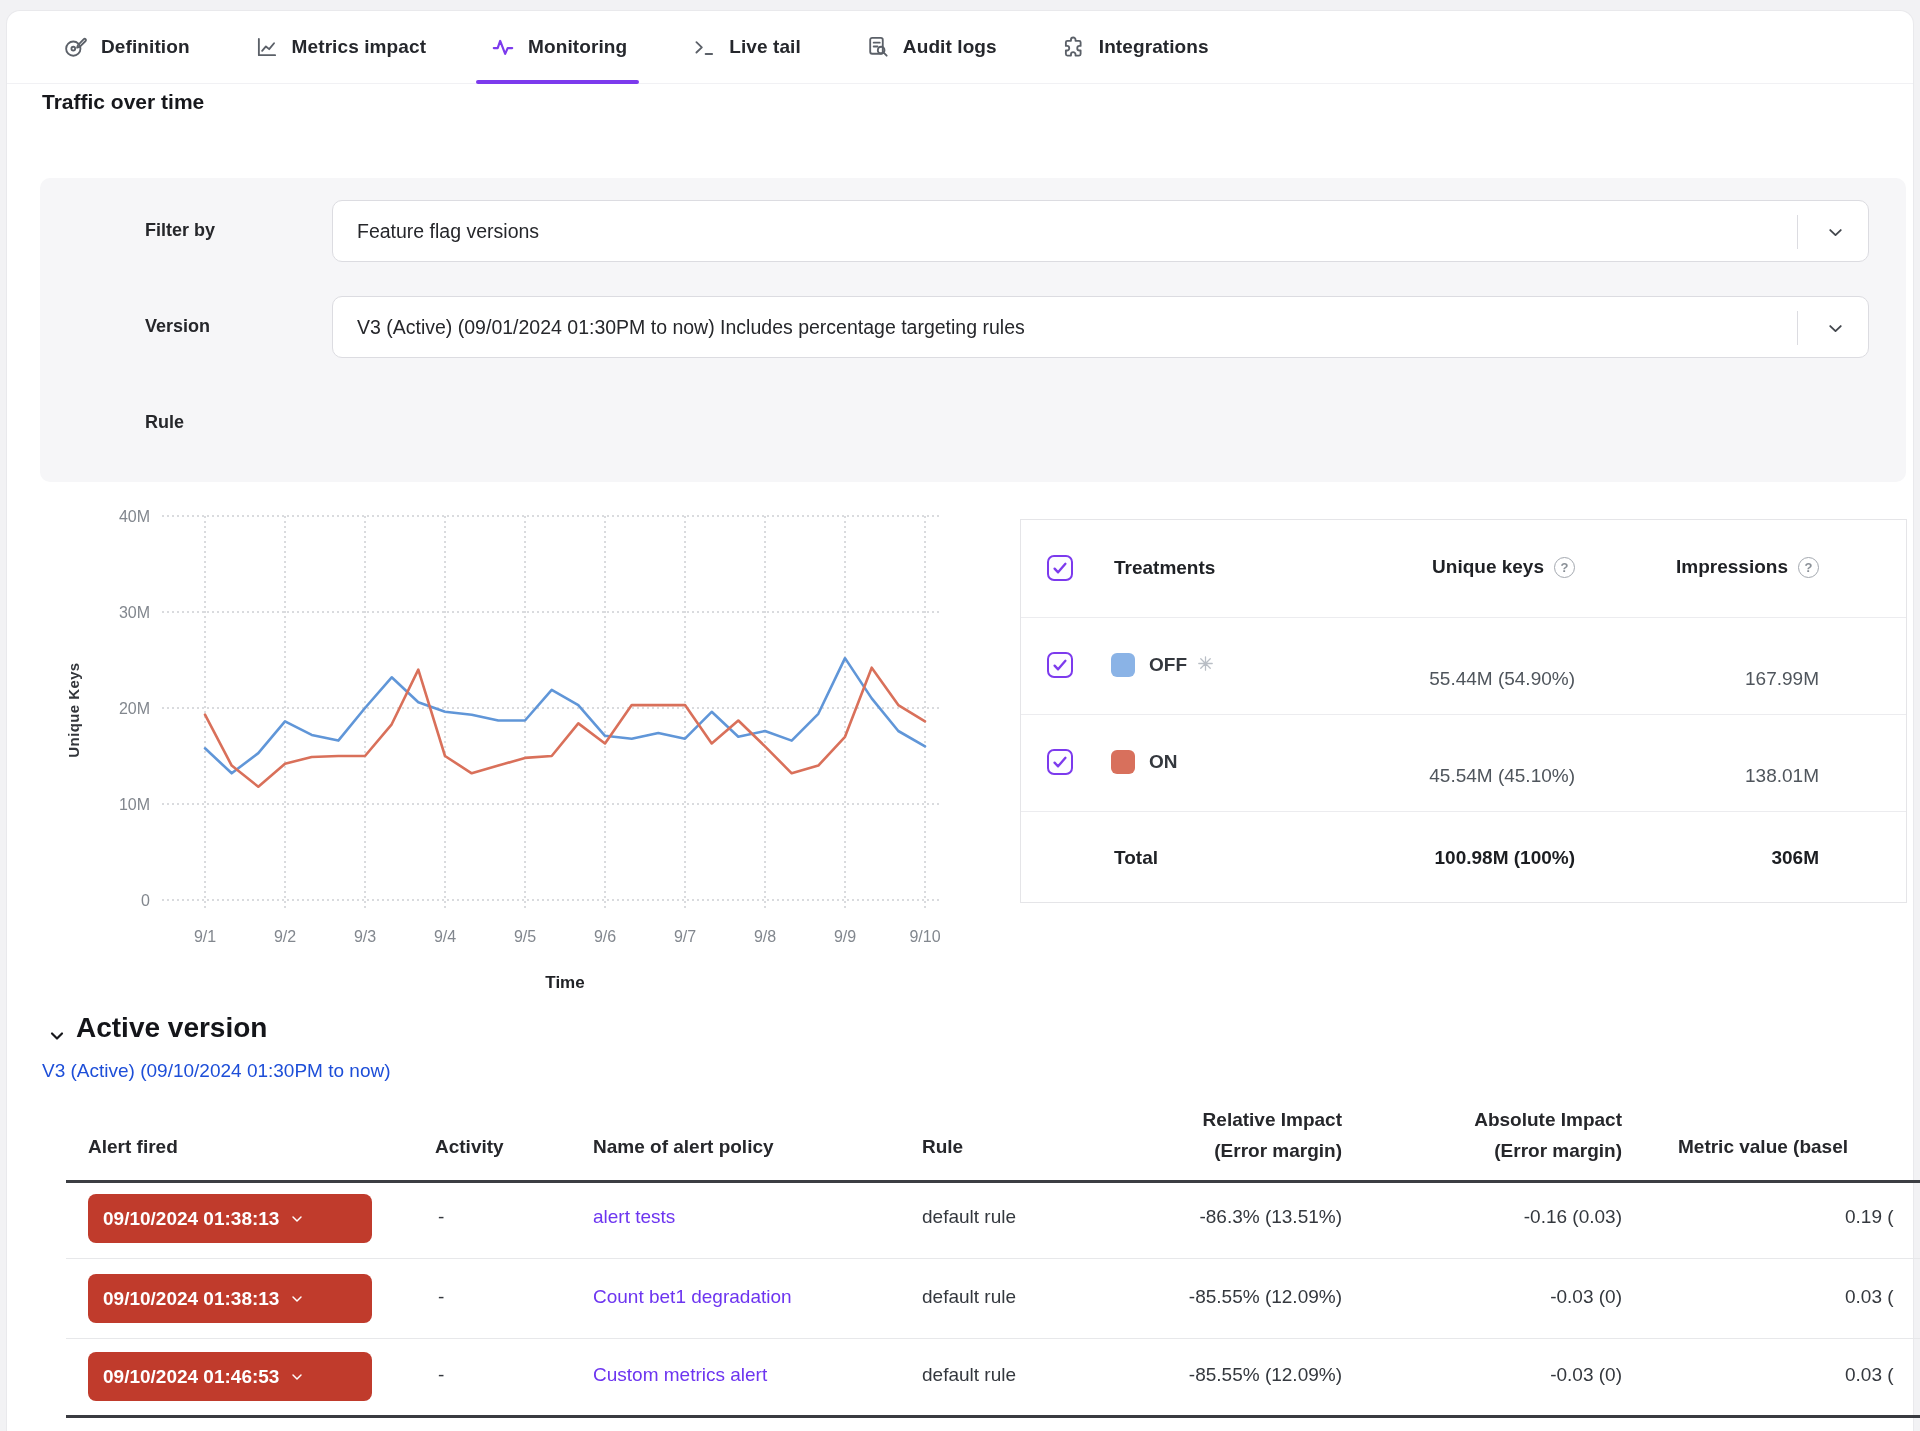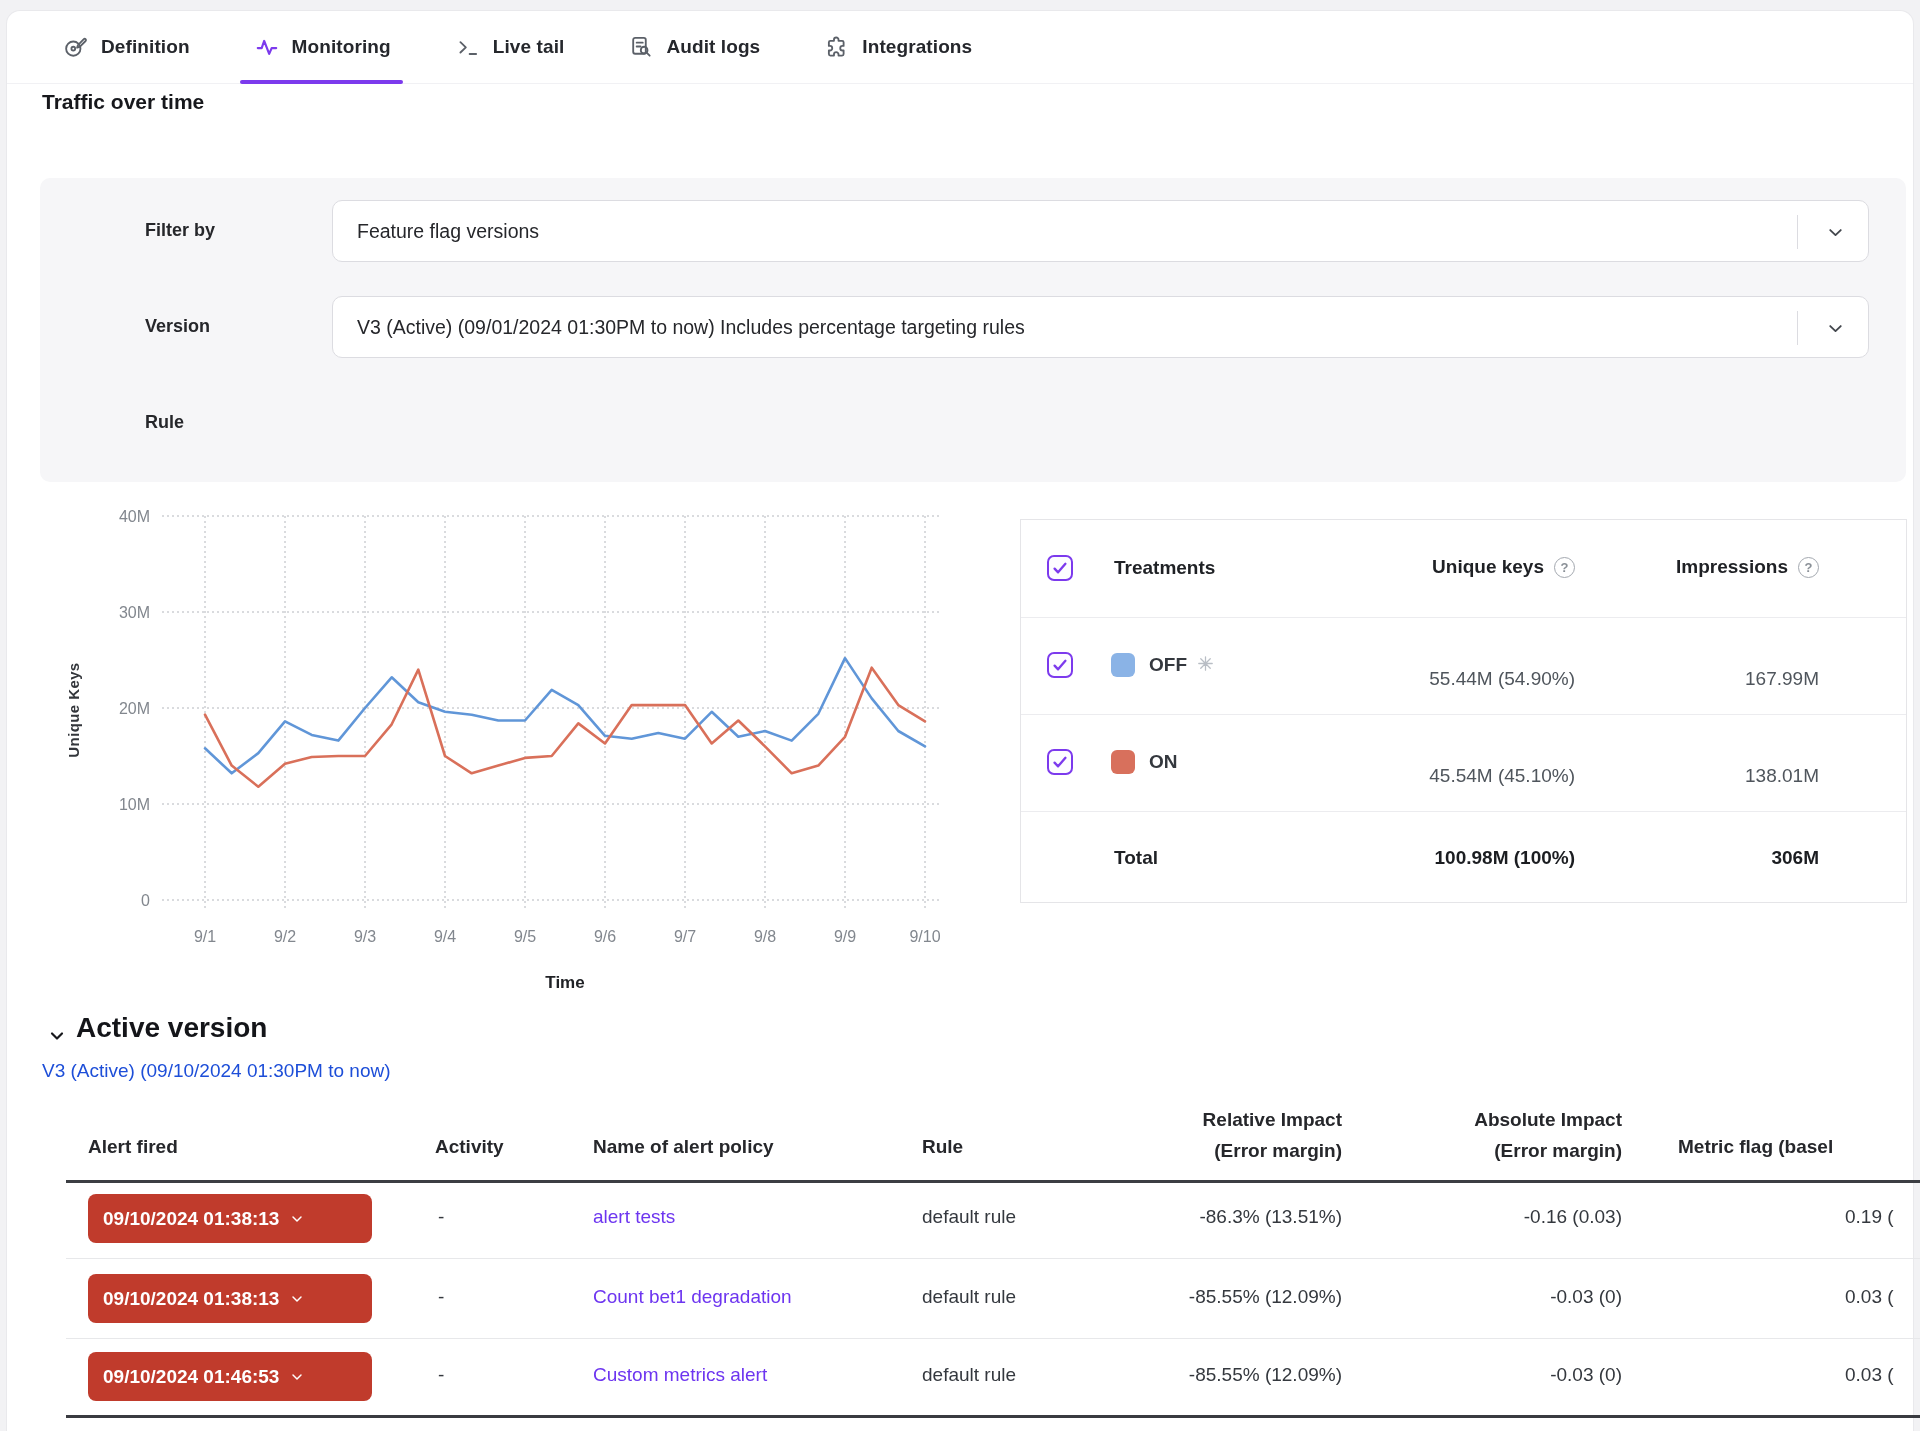--- a/index.html
+++ b/index.html
@@ -99,6 +99,13 @@
         <path d="M13.8 10.2 L19.2 4.8 a1.15 1.15 0 0 1 1.65 1.65 L15.4 11.9 l-2.4 .75 z"></path>
       </svg>
       <span>Definition</span>
+    </div>
+    <div class="tab">
+      <svg class="ticon" viewBox="0 0 24 24">
+        <path d="M4.5 4.5 v15 h15"></path>
+          <path d="M7.5 15.5 l3.5 -4 3 2.5 4.5 -5.5"></path>
+      </svg>
+      <span>Metrics impact</span>
     </div>
     <div class="tab active">
       <svg class="ticon" viewBox="0 0 24 24">

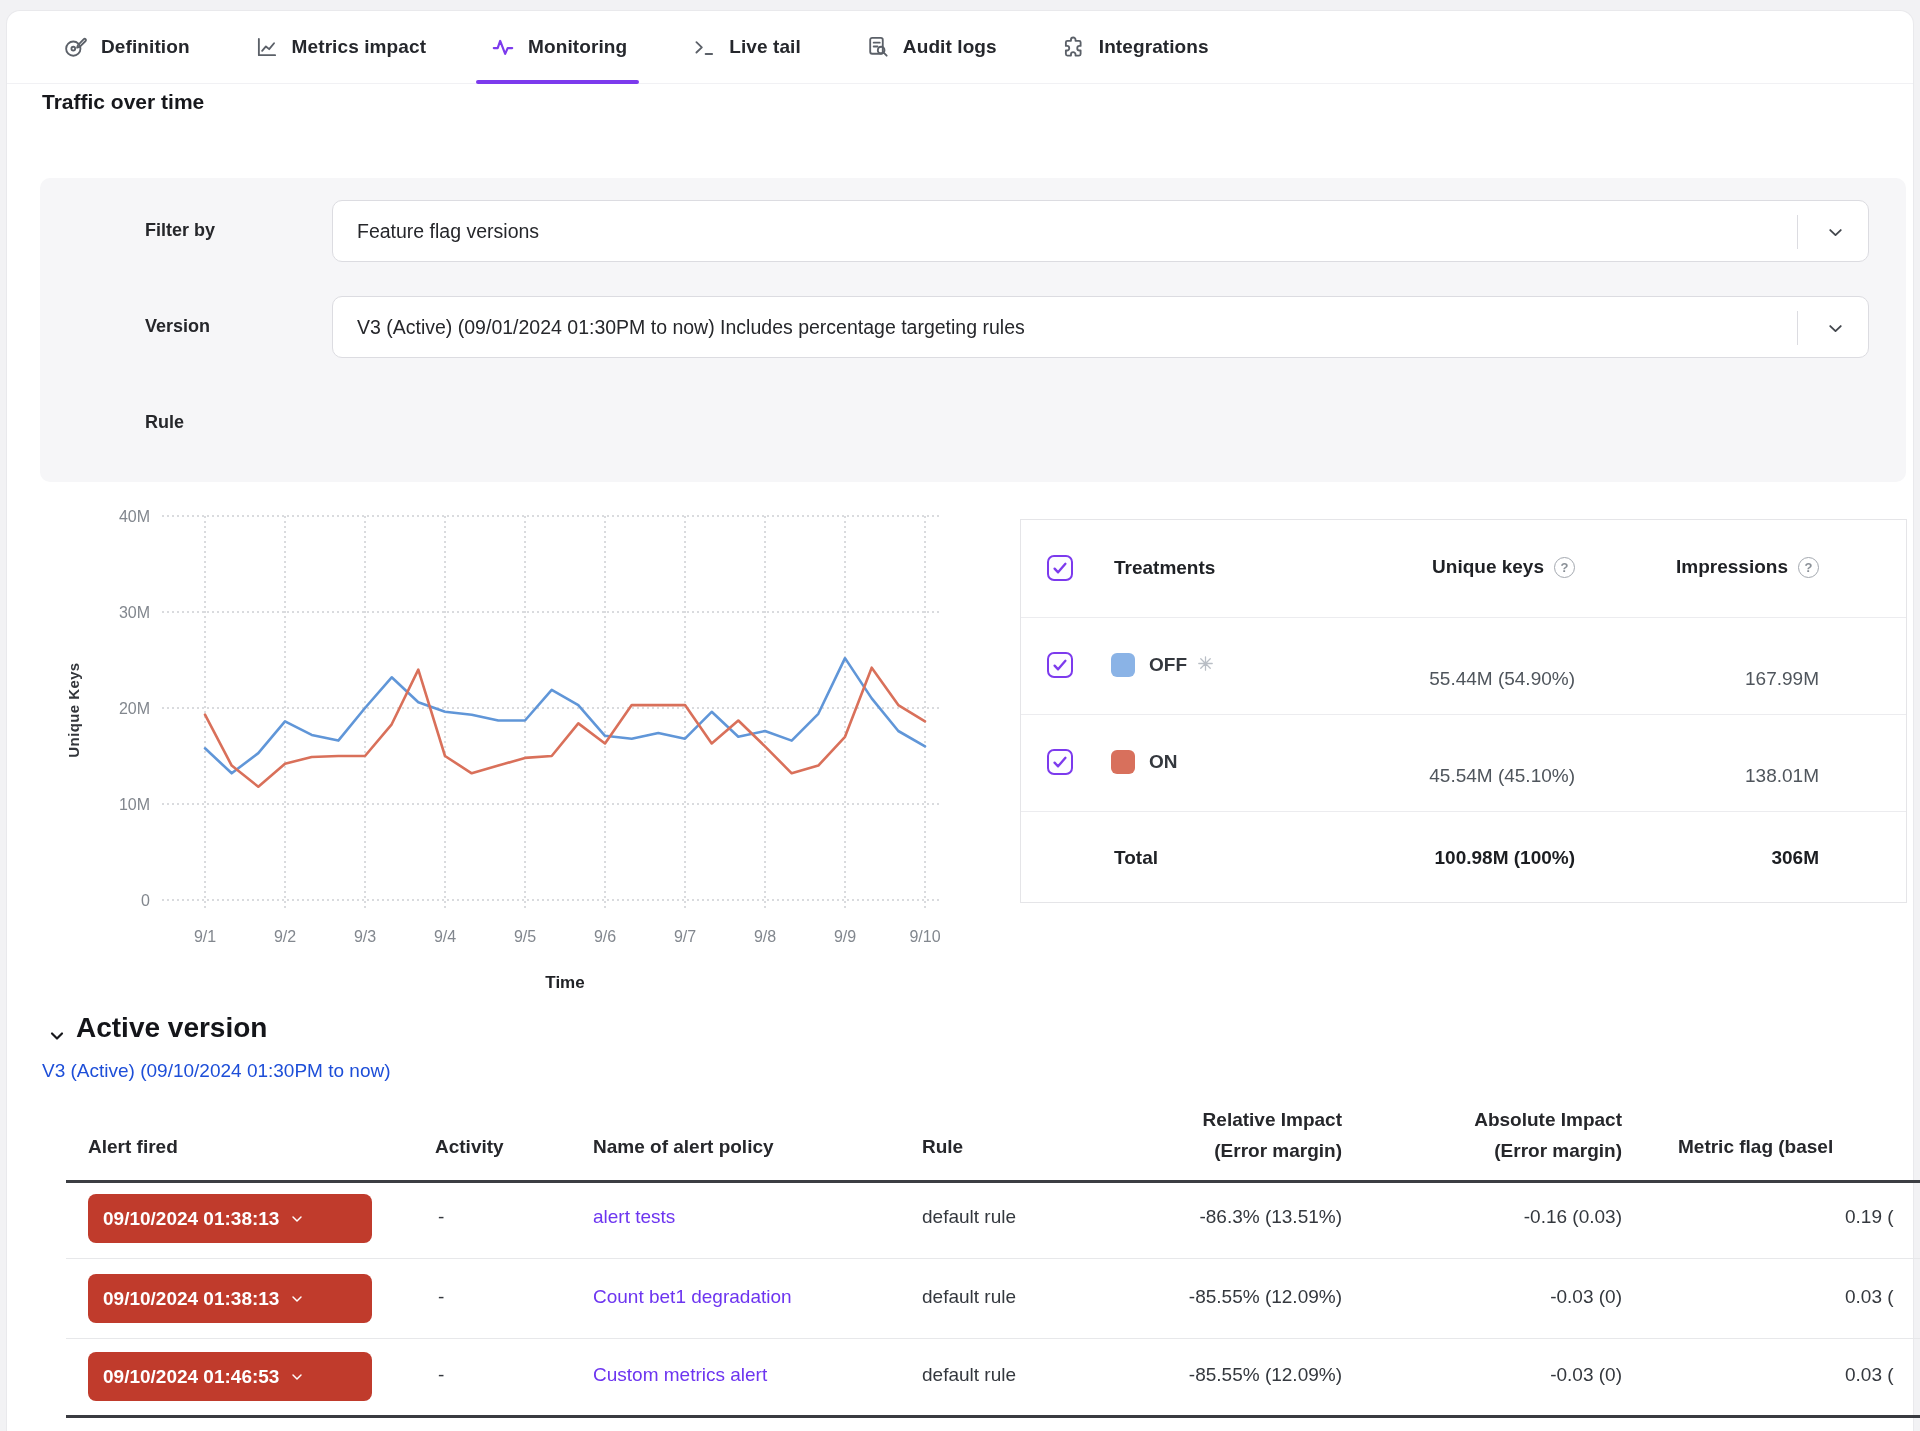--- a/index.html
+++ b/index.html
@@ -263,7 +263,7 @@
     <div>Absolute Impact</div>
     <div>(Error margin)</div>
   </div>
-  <div class="th" style="left:1678px; top:1136px;">Metric flag (basel</div>
+  <div class="th" style="left:1678px; top:1136px;">Metric value (basel</div>
   <div class="thead-border"></div>
 
   <div>

